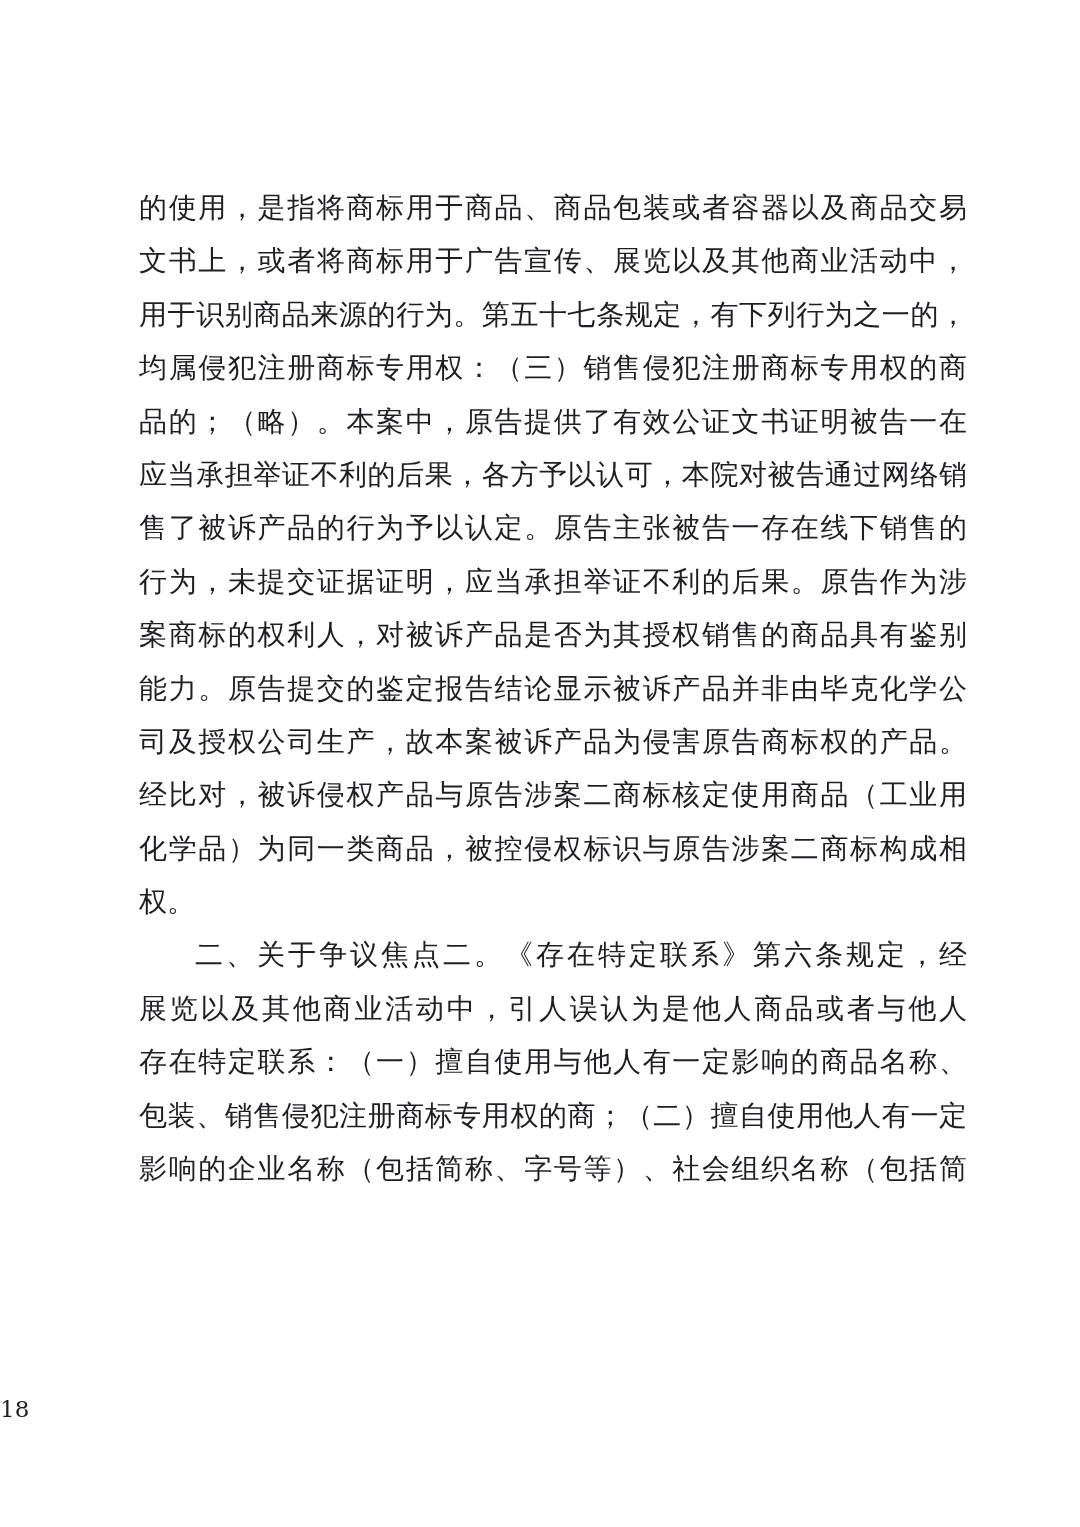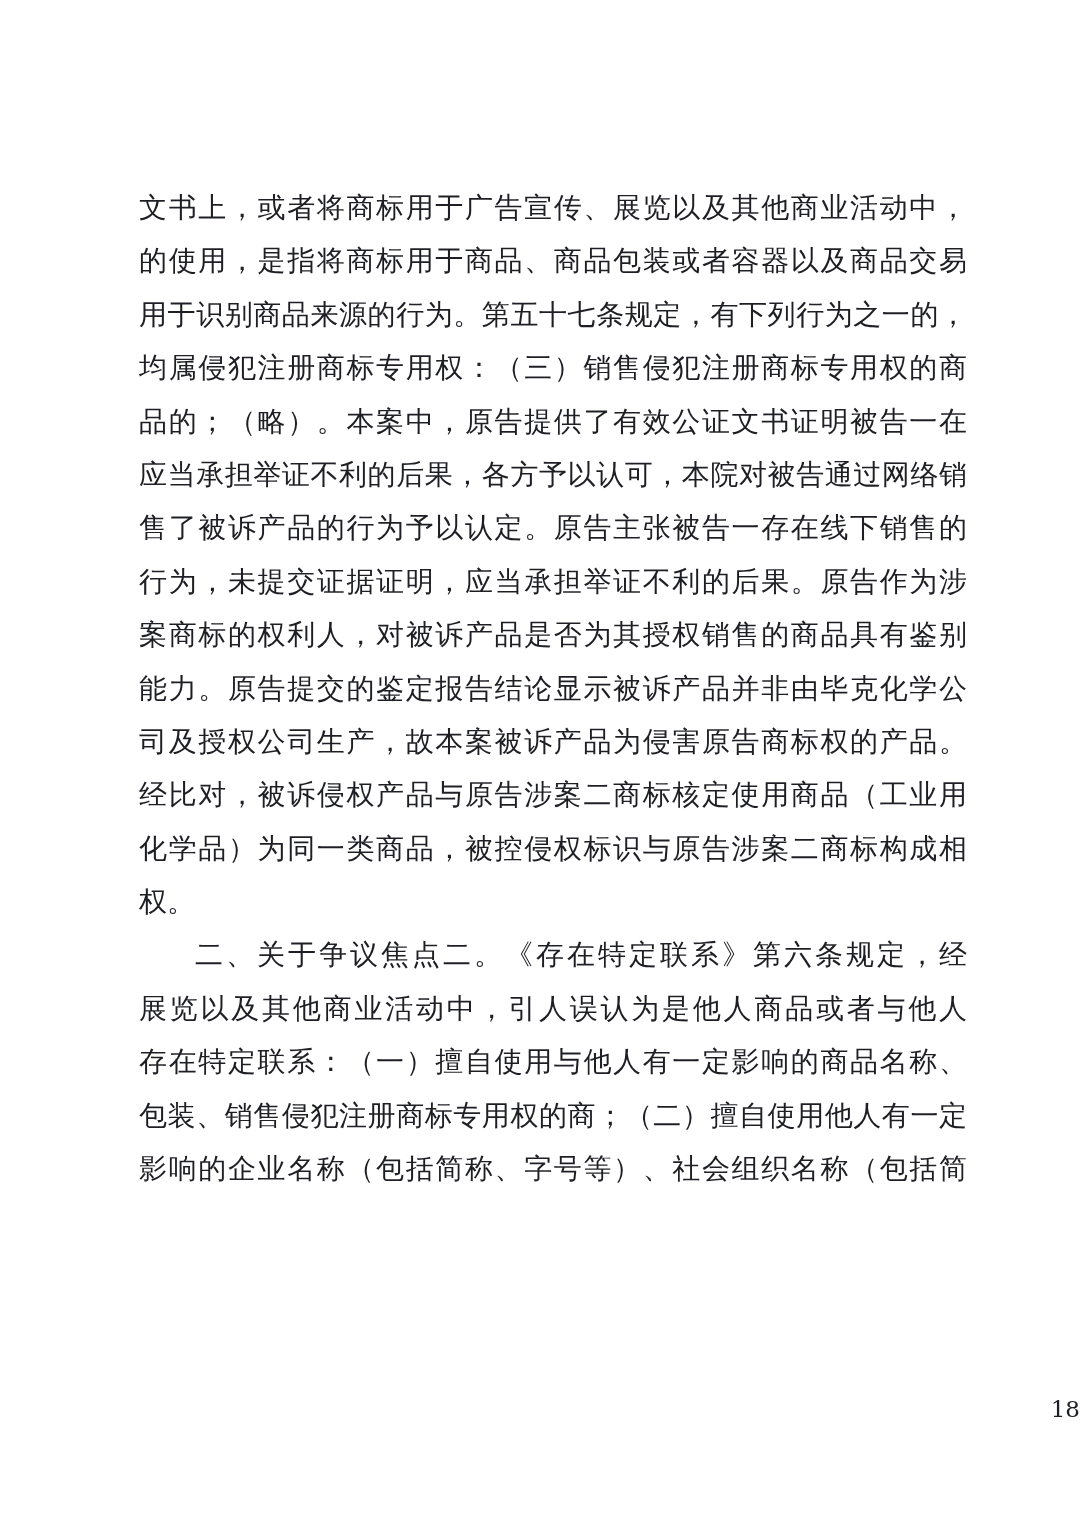--- a/index.html
+++ b/index.html
@@ -53,8 +53,8 @@
 
 <div class="page">
   <div class="text-block">
+    <div class="line">的使用，是指将商标用于商品、商品包装或者容器以及商品交易</div>
     <div class="line">文书上，或者将商标用于广告宣传、展览以及其他商业活动中，</div>
-    <div class="line">的使用，是指将商标用于商品、商品包装或者容器以及商品交易</div>
     <div class="line">用于识别商品来源的行为。第五十七条规定，有下列行为之一的，</div>
     <div class="line">均属侵犯注册商标专用权：（三）销售侵犯注册商标专用权的商</div>
     <div class="line">品的；（略）。本案中，原告提供了有效公证文书证明被告一在</div>

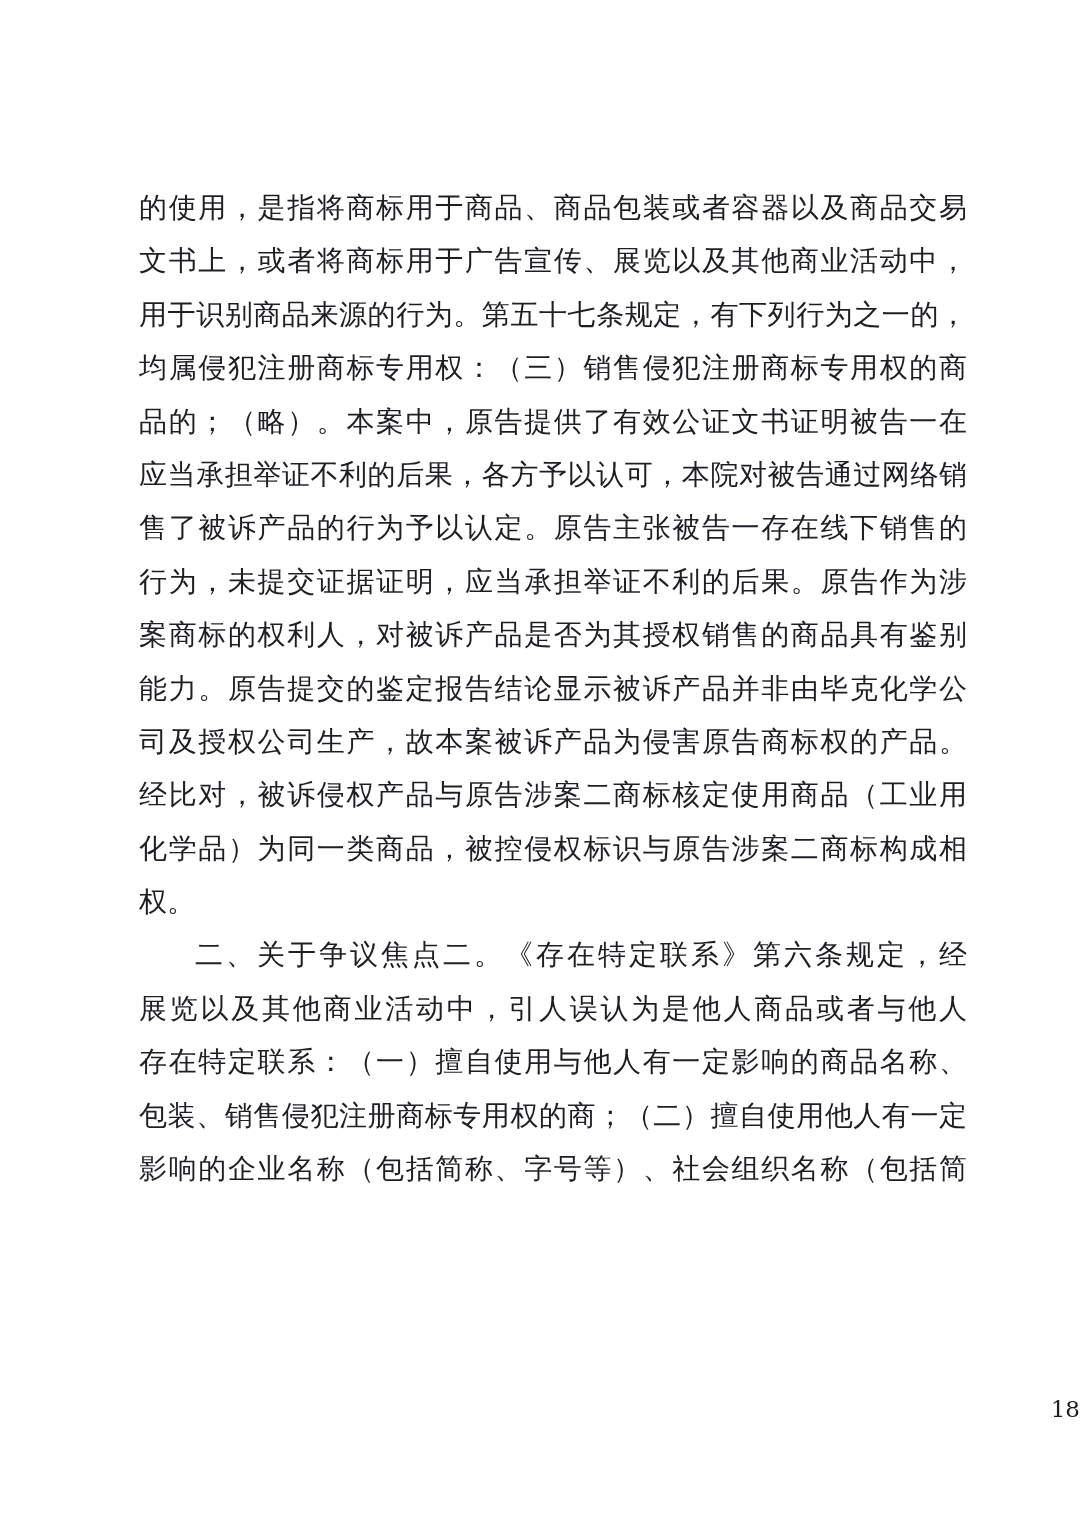--- a/index.html
+++ b/index.html
@@ -42,7 +42,7 @@
     top: 1394px;
     left: 0;
     width: 1080px;
-    text-align: right;
+    text-align: left;
     font-size: 23px;
     line-height: 30px;
     color: #1e1f24;

